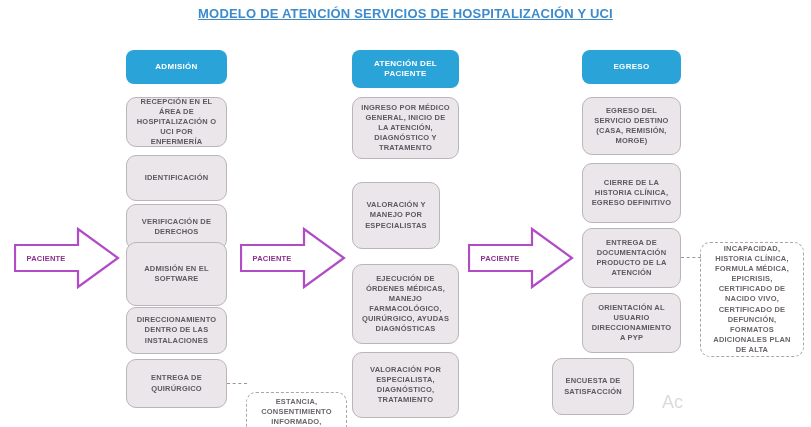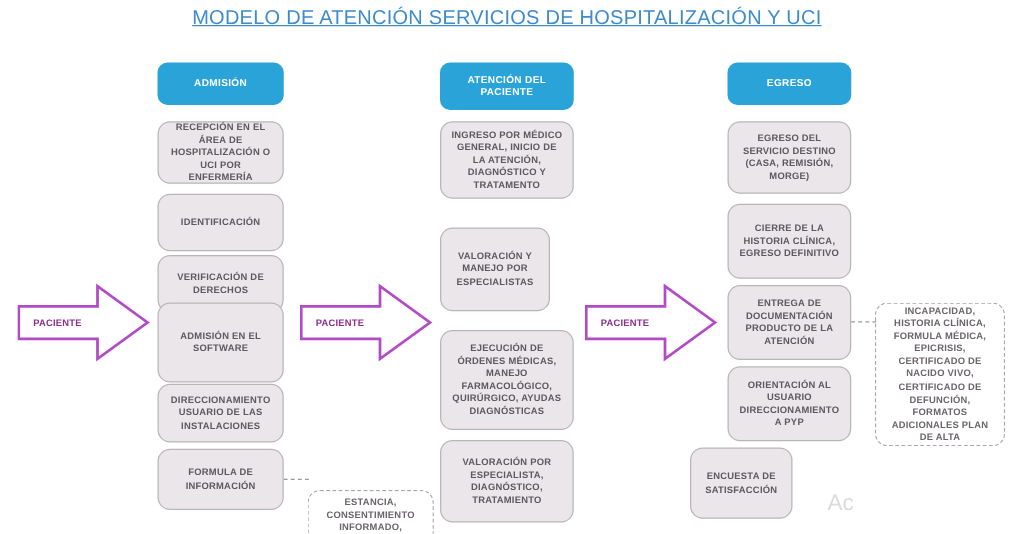--- a/index.html
+++ b/index.html
@@ -6,7 +6,7 @@
   .canvas{position:relative;width:811px;height:427px;background:#ffffff;overflow:hidden;
           font-family:"Liberation Sans",sans-serif;}
   .title{position:absolute;left:0;right:0;top:6px;margin:0;text-align:center;
-         font-size:16px;font-weight:normal;color:#3d8bcc;text-decoration:underline;
+         font-size:13px;font-weight:bold;color:#3d8bcc;text-decoration:underline;
          letter-spacing:0.2px;}
   .hdr{position:absolute;background:#2aa3d9;color:#ffffff;border-radius:8px;
        display:flex;align-items:center;justify-content:center;text-align:center;

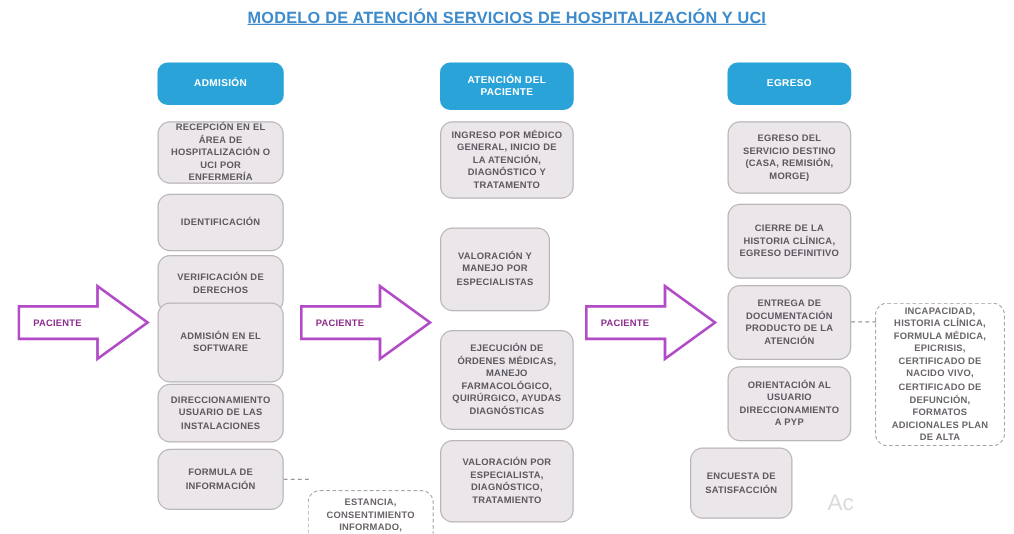--- a/index.html
+++ b/index.html
@@ -41,7 +41,7 @@
   <div class="box" style="left:126px;top:155px;width:101px;height:46px">IDENTIFICACIÓN</div>
   <div class="box" style="left:126px;top:204px;width:101px;height:46px">VERIFICACIÓN DE DERECHOS</div>
   <div class="box" style="left:126px;top:242px;width:101px;height:64px">ADMISIÓN EN EL SOFTWARE</div>
-  <div class="box" style="left:126px;top:307px;width:101px;height:47px">DIRECCIONAMIENTO USUARIO DE LAS INSTALACIONES</div>
+  <div class="box" style="left:126px;top:307px;width:101px;height:47px">DIRECCIONAMIENTO DENTRO DE LAS INSTALACIONES</div>
   <div class="box" style="left:126px;top:359px;width:101px;height:49px">FORMULA DE INFORMACIÓN</div>
 
   <div class="hdr" style="left:352px;top:50px;width:107px;height:38px">ATENCIÓN DEL PACIENTE</div>

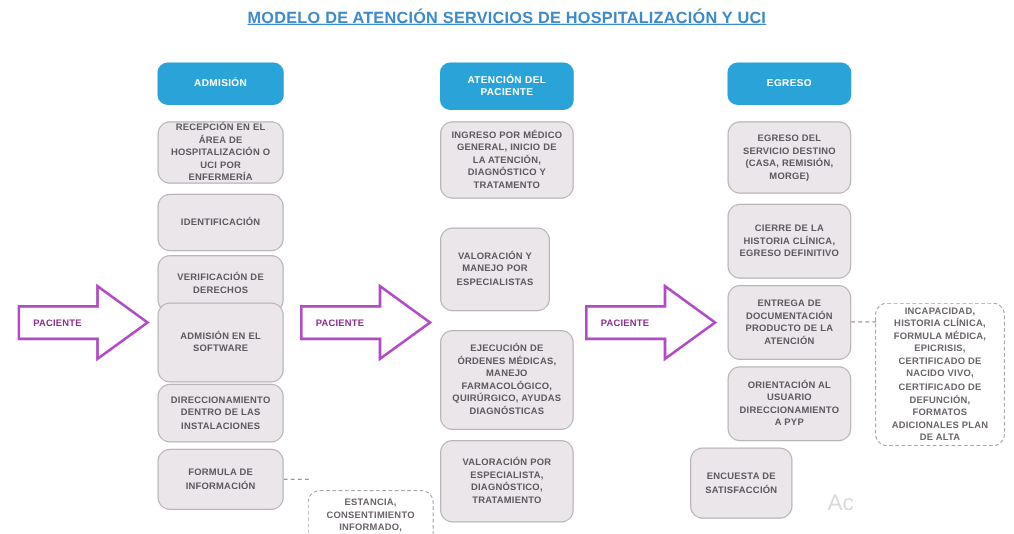--- a/index.html
+++ b/index.html
@@ -42,7 +42,7 @@
   <div class="box" style="left:126px;top:204px;width:101px;height:46px">VERIFICACIÓN DE DERECHOS</div>
   <div class="box" style="left:126px;top:242px;width:101px;height:64px">ADMISIÓN EN EL SOFTWARE</div>
   <div class="box" style="left:126px;top:307px;width:101px;height:47px">DIRECCIONAMIENTO DENTRO DE LAS INSTALACIONES</div>
-  <div class="box" style="left:126px;top:359px;width:101px;height:49px">FORMULA DE INFORMACIÓN</div>
+  <div class="box" style="left:126px;top:359px;width:101px;height:49px">ENTREGA DE QUIRÚRGICO</div>
 
   <div class="hdr" style="left:352px;top:50px;width:107px;height:38px">ATENCIÓN DEL PACIENTE</div>
   <div class="box" style="left:352px;top:97px;width:107px;height:62px">INGRESO POR MÉDICO GENERAL, INICIO DE LA ATENCIÓN, DIAGNÓSTICO Y TRATAMENTO</div>

